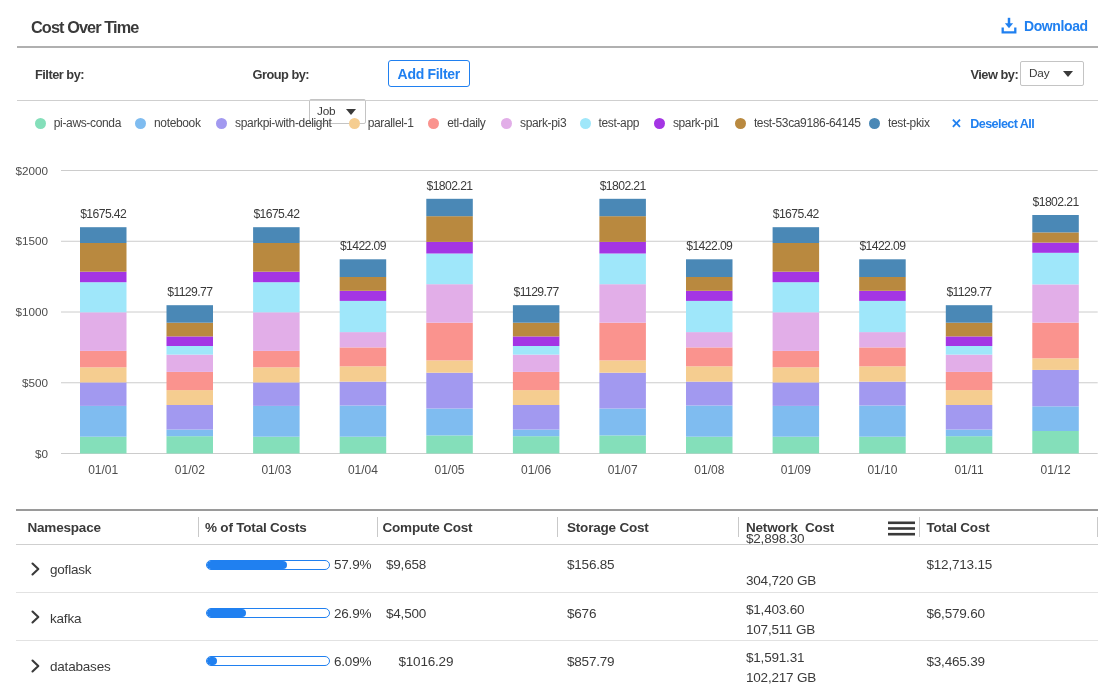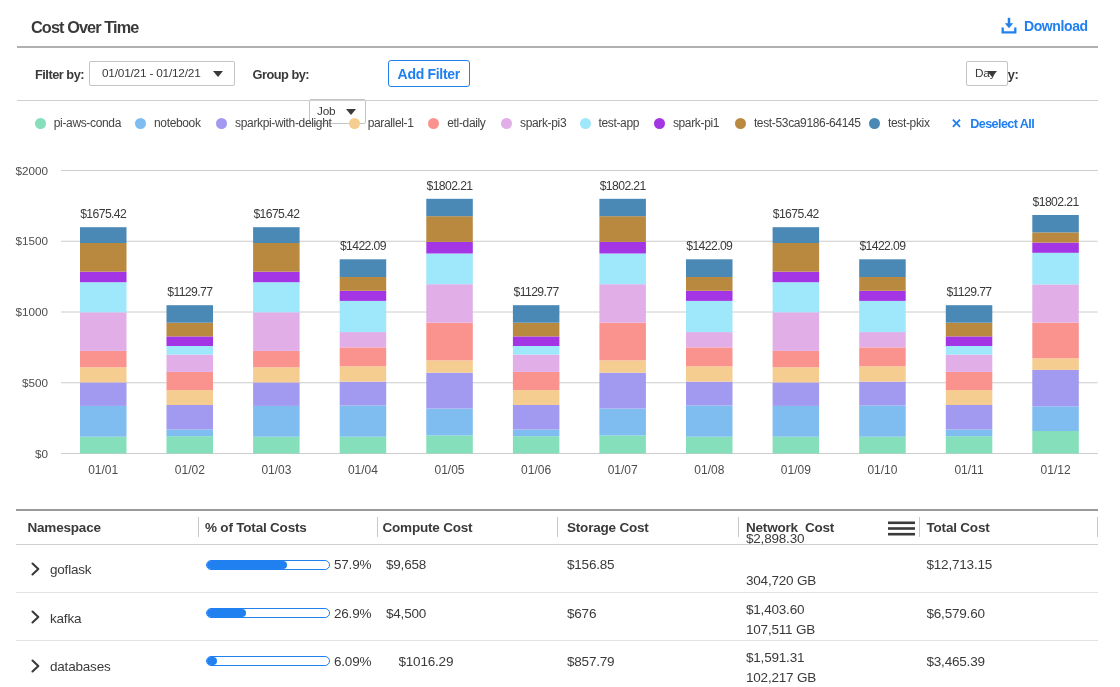--- a/index.html
+++ b/index.html
@@ -54,10 +54,6 @@
 <div class="hr1"></div>
 
 <div class="blbl" style="left:35px">Filter by:</div>
-<div class="sel" style="left:89px;width:146px;">
-      <span style="margin-left:12px">01/01/21 - 01/12/21</span>
-      <span class="caret" style="right:11px;left:auto;position:absolute;top:9px;"></span>
-    </div>
 <div class="blbl" style="left:252.5px">Group by:</div>
 <div class="sel" style="left:309px;width:57px;margin-top:38px;">
       <span style="margin-left:7px">Job</span>

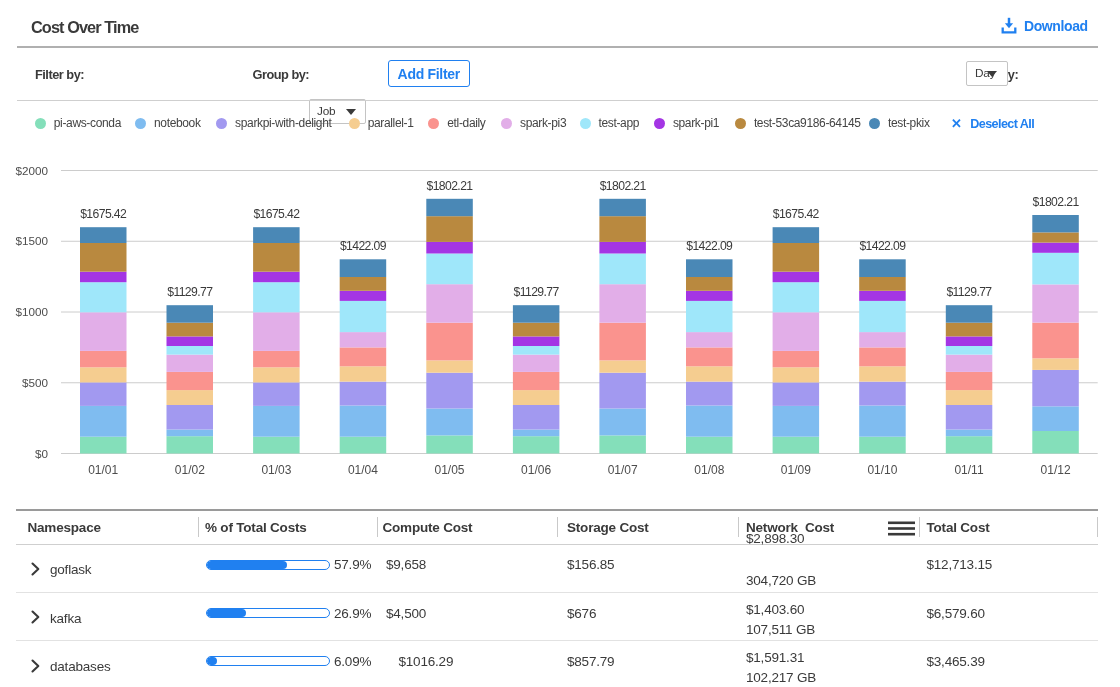--- a/index.html
+++ b/index.html
@@ -61,7 +61,7 @@
     </div>
 <div class="addf">Add Filter</div>
 <div class="blbl" style="left:970.5px">View by:</div>
-<div class="sel" style="left:966px;width:42px;">
+<div class="sel" style="left:1020px;width:64px;">
       <span style="margin-left:8px">Day</span>
       <span class="caret" style="right:10px;left:auto;position:absolute;top:9px;"></span>
     </div>

